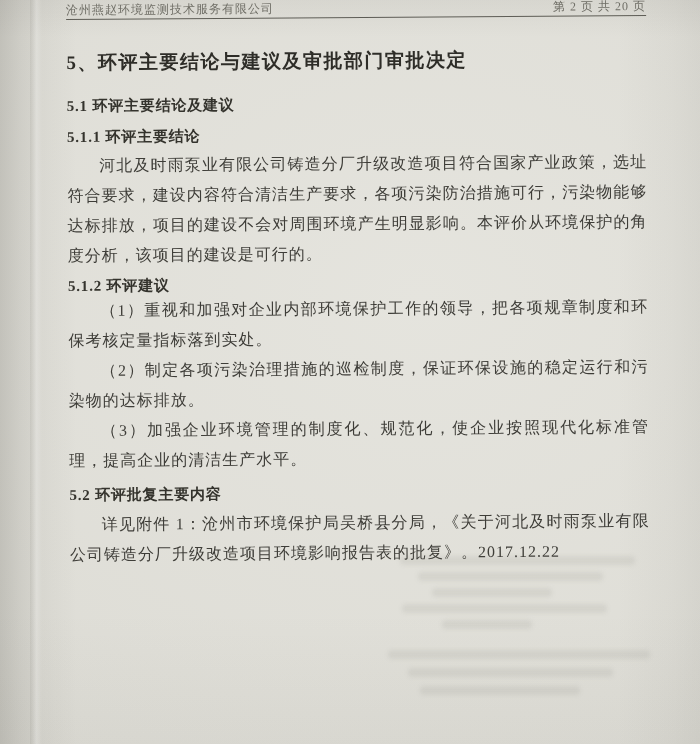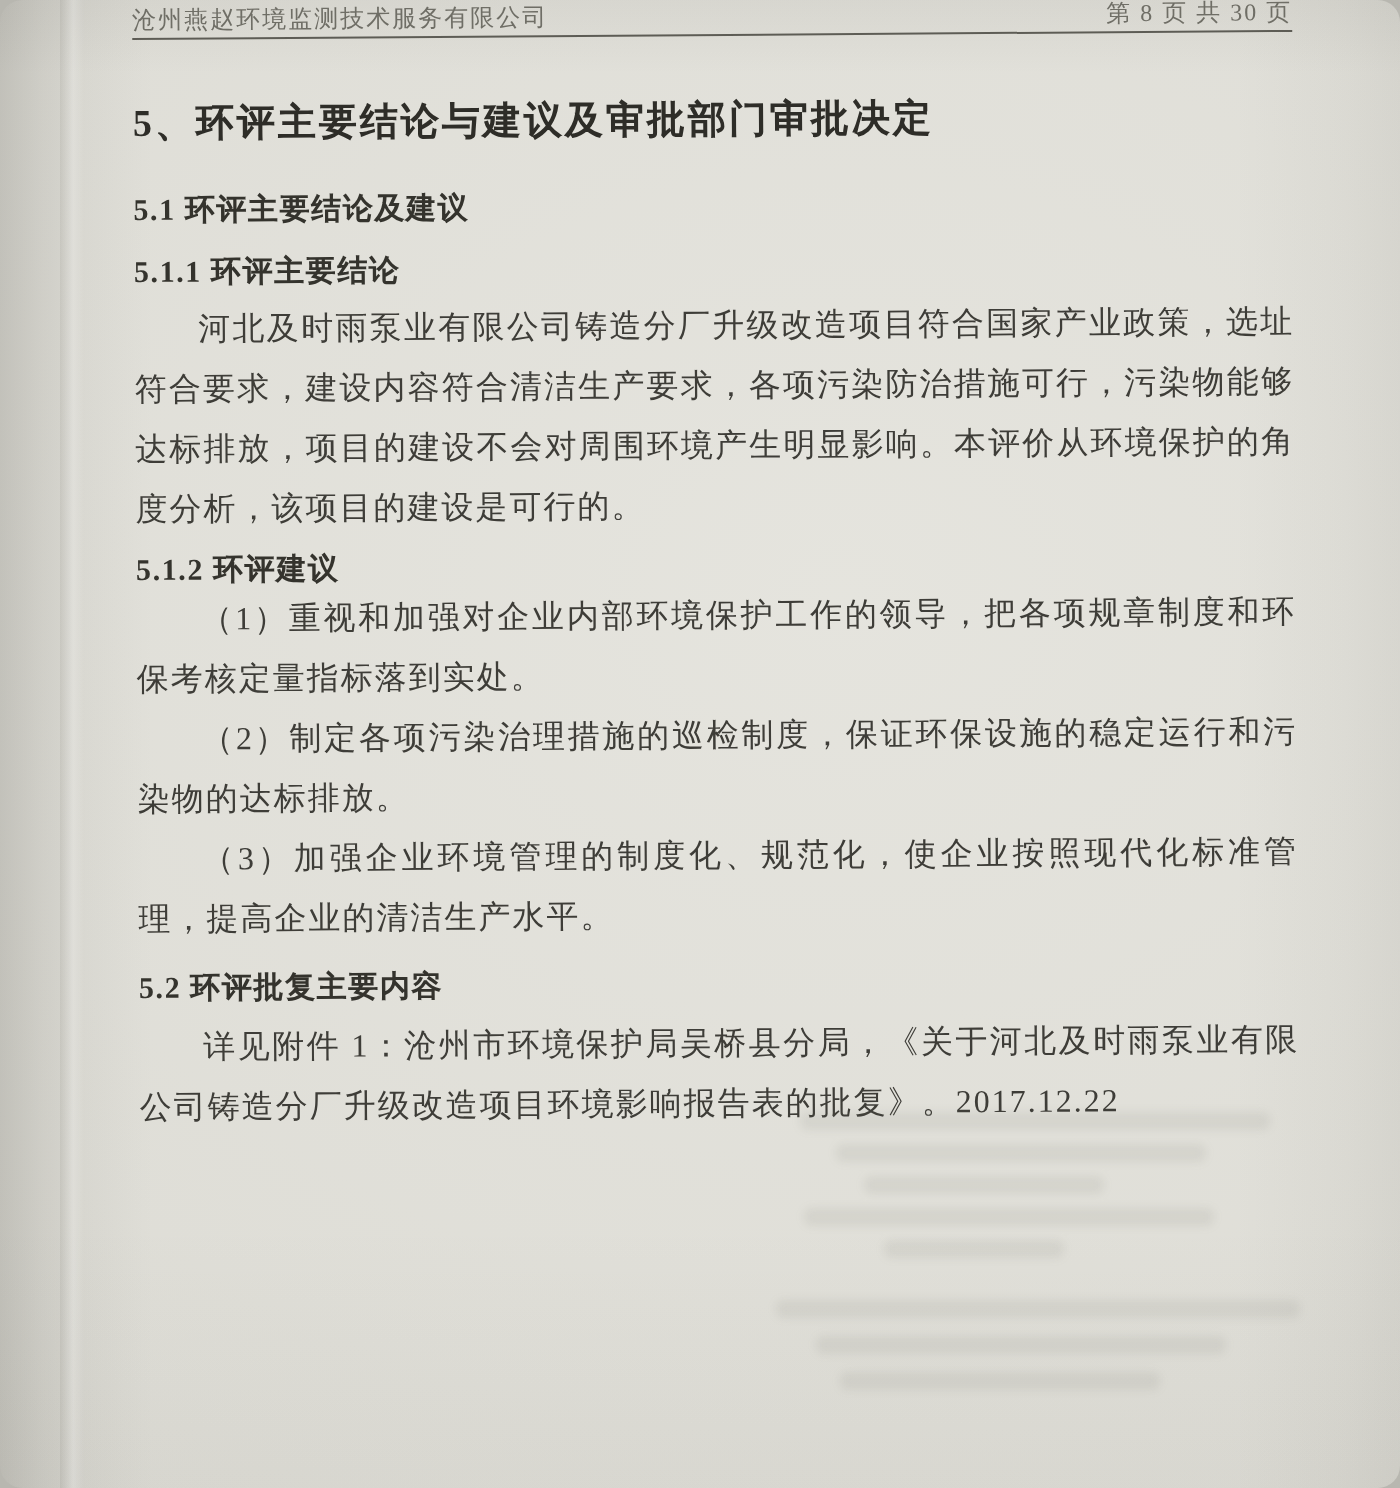--- a/index.html
+++ b/index.html
@@ -19,7 +19,6 @@
       radial-gradient(120% 90% at 60% 40%, rgba(255,255,255,0.10) 0%, rgba(40,38,30,0.035) 100%);
     font-family: "Liberation Serif", "DejaVu Serif", serif;
     color: #3e3d38;
-    border-radius: 11px;
   }
   
   .paper::before {

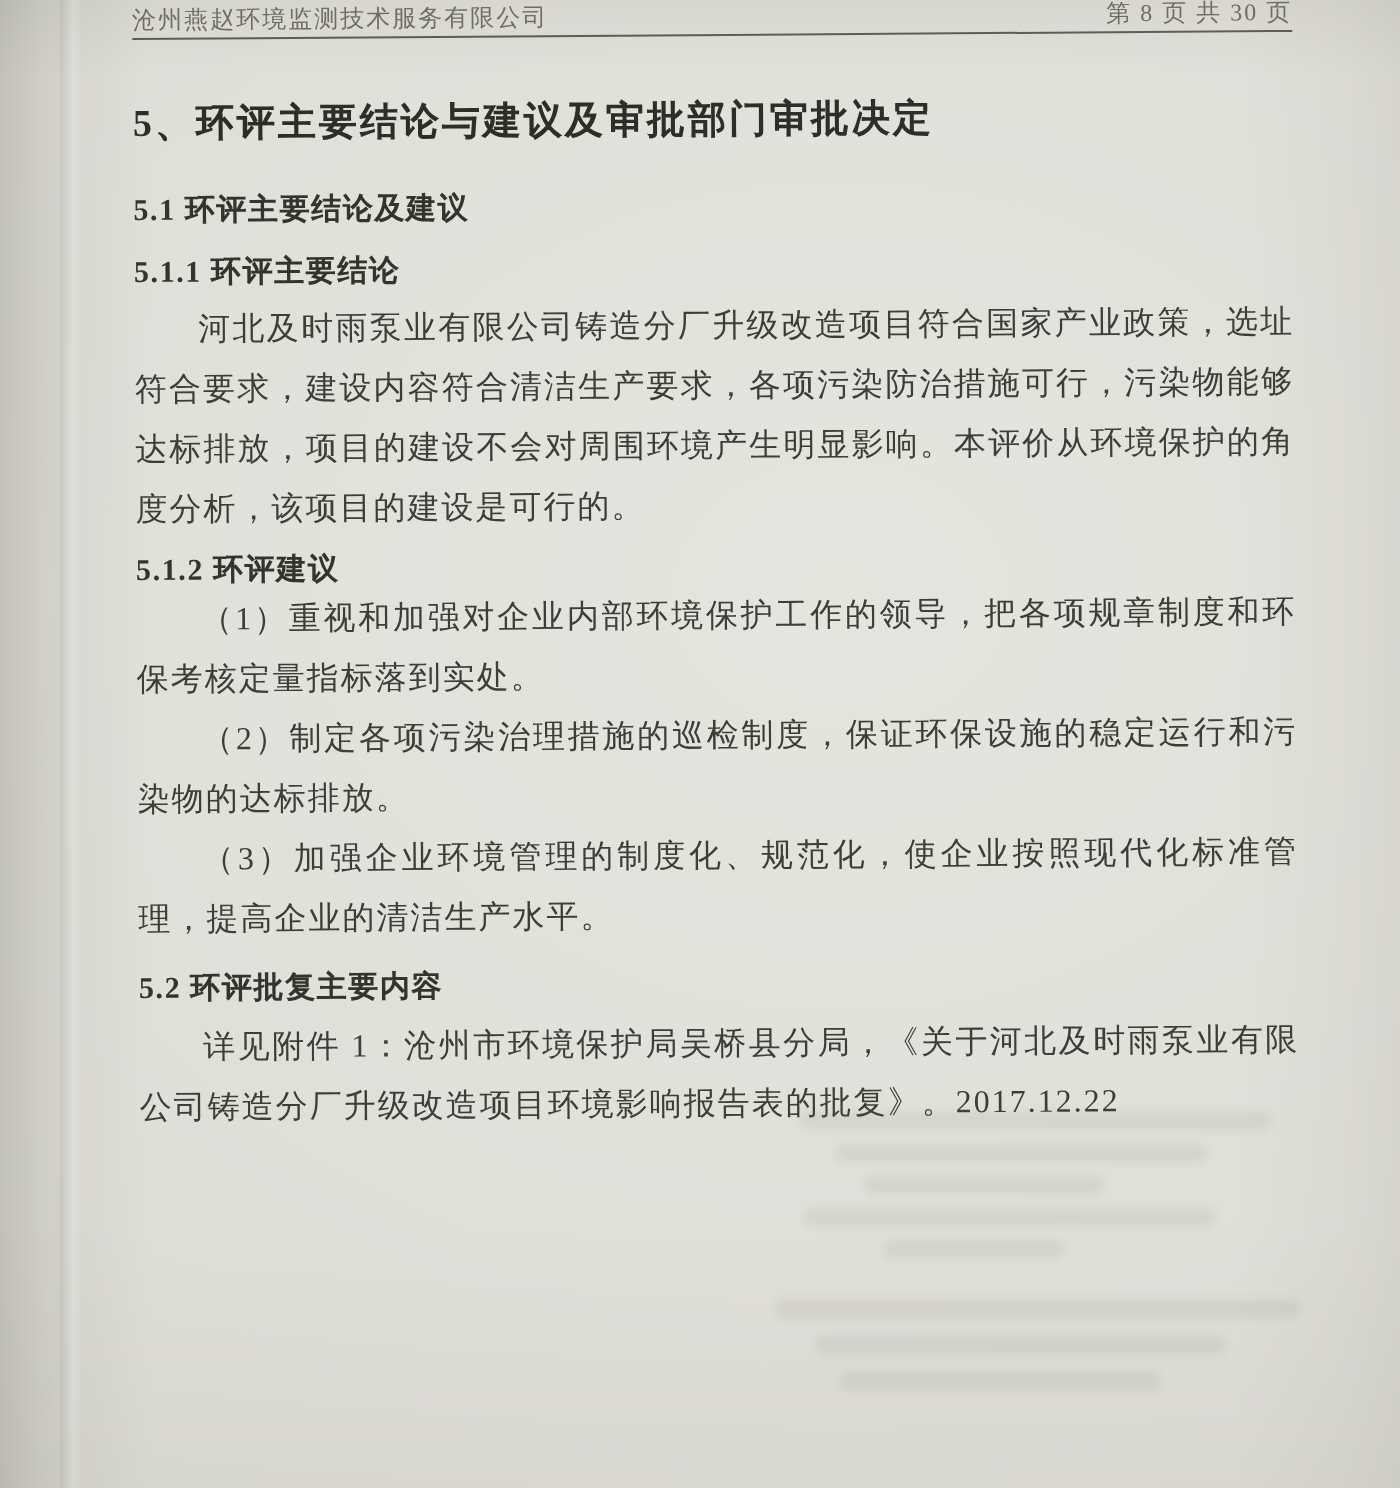--- a/index.html
+++ b/index.html
@@ -109,7 +109,7 @@
 
     <div class="page-header">
       <span>沧州燕赵环境监测技术服务有限公司</span>
-      <span>第 8 页 共 30 页</span>
+      <span>第 2 页 共 20 页</span>
     </div>
 
     <h1 class="doc-title">5、环评主要结论与建议及审批部门审批决定</h1>

